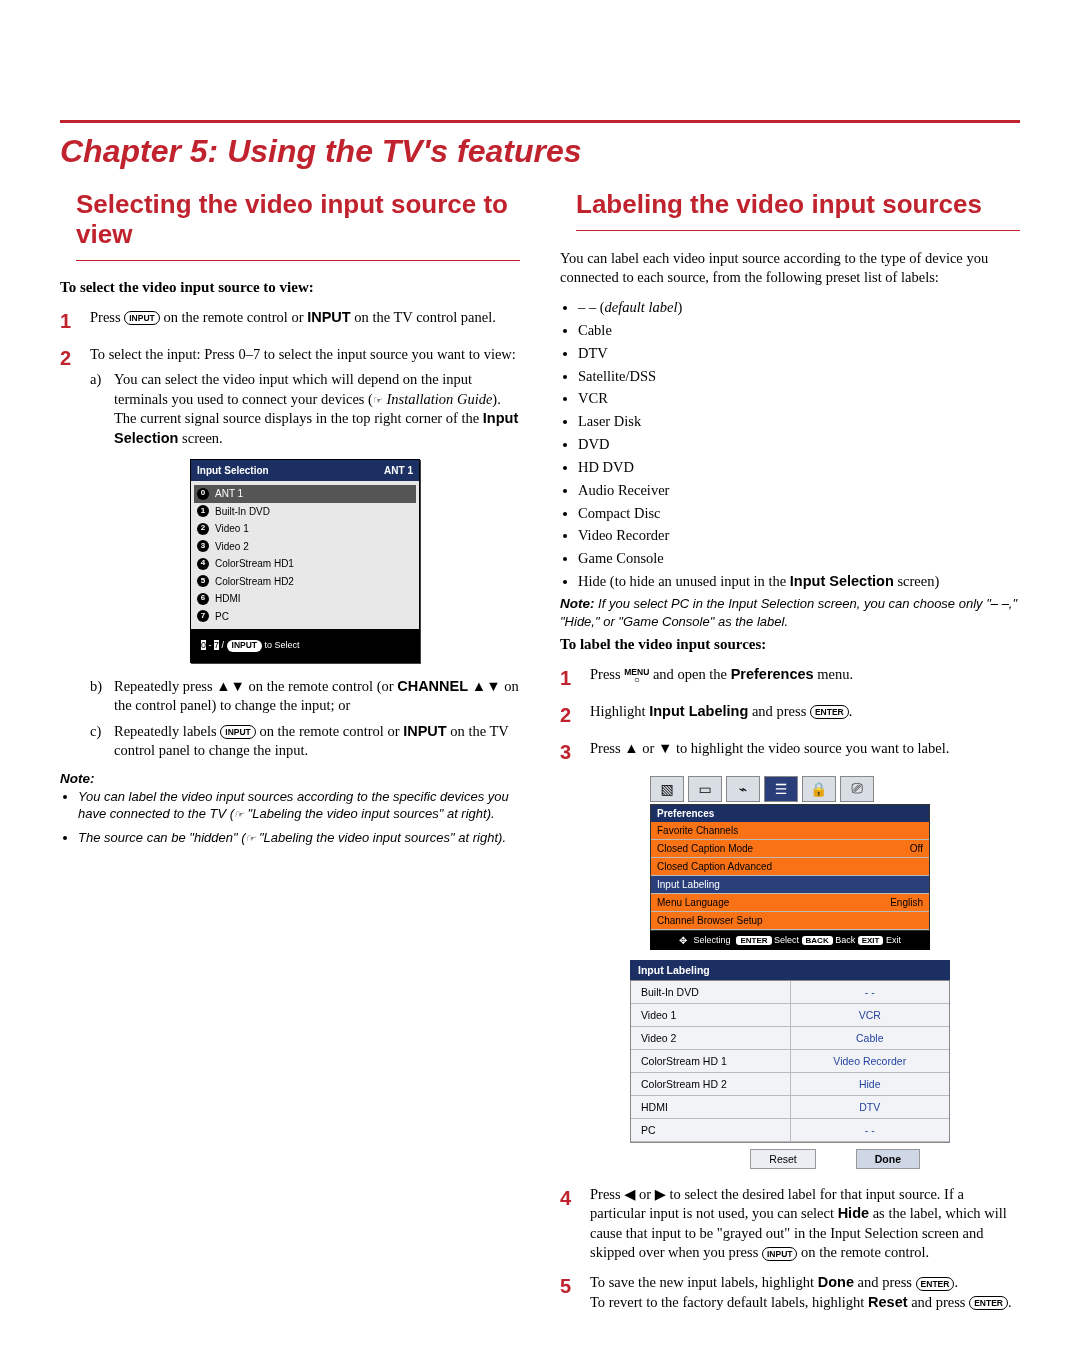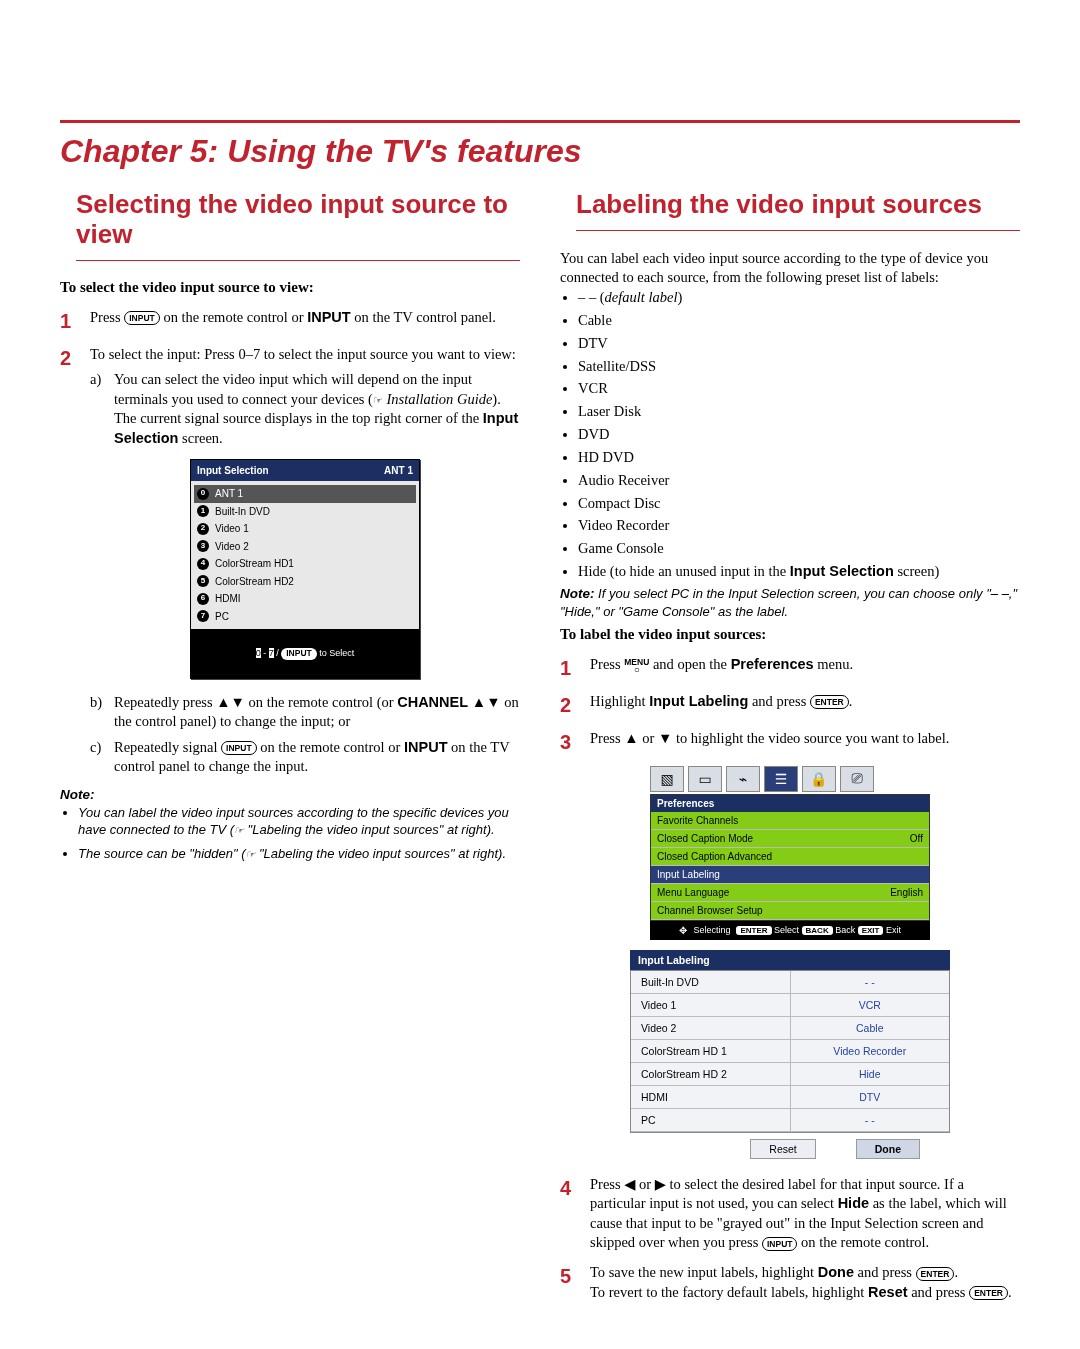--- a/index.html
+++ b/index.html
@@ -48,7 +48,7 @@
     font-size: 15px;
     margin-bottom: 12px;
   }
-  .body-text { font-size: 14.5px; line-height: 1.35; }
+  .body-text { font-size: 14.5px; line-height: 1.35; margin-bottom: 10px; }
   .step {
     display: flex;
     gap: 10px;

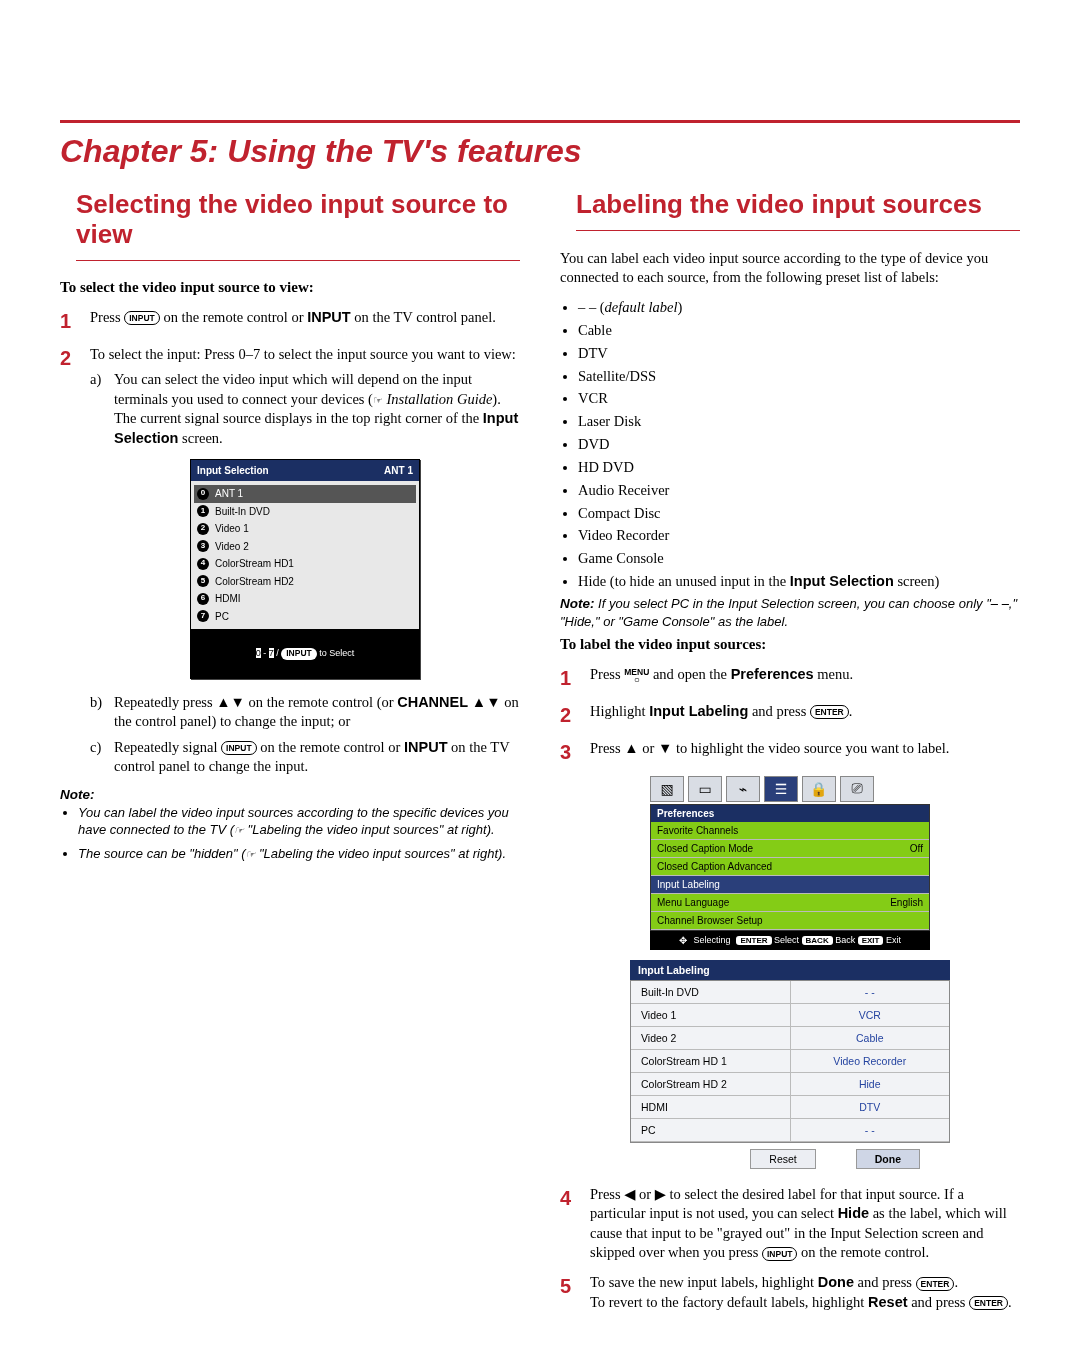--- a/index.html
+++ b/index.html
@@ -109,7 +109,7 @@
   }
   .osd-row.hl { background:#555; color:#fff; padding:2px 3px; margin:0 -3px;}
   .osd-footer {
-    background:#000; color:#fff; text-align:center; padding:18px;
+    background:#000; color:#fff; text-align:left; padding:10px;
     font-size:9px;
   }
   .osd-footer .ball { background:#fff; color:#000;}

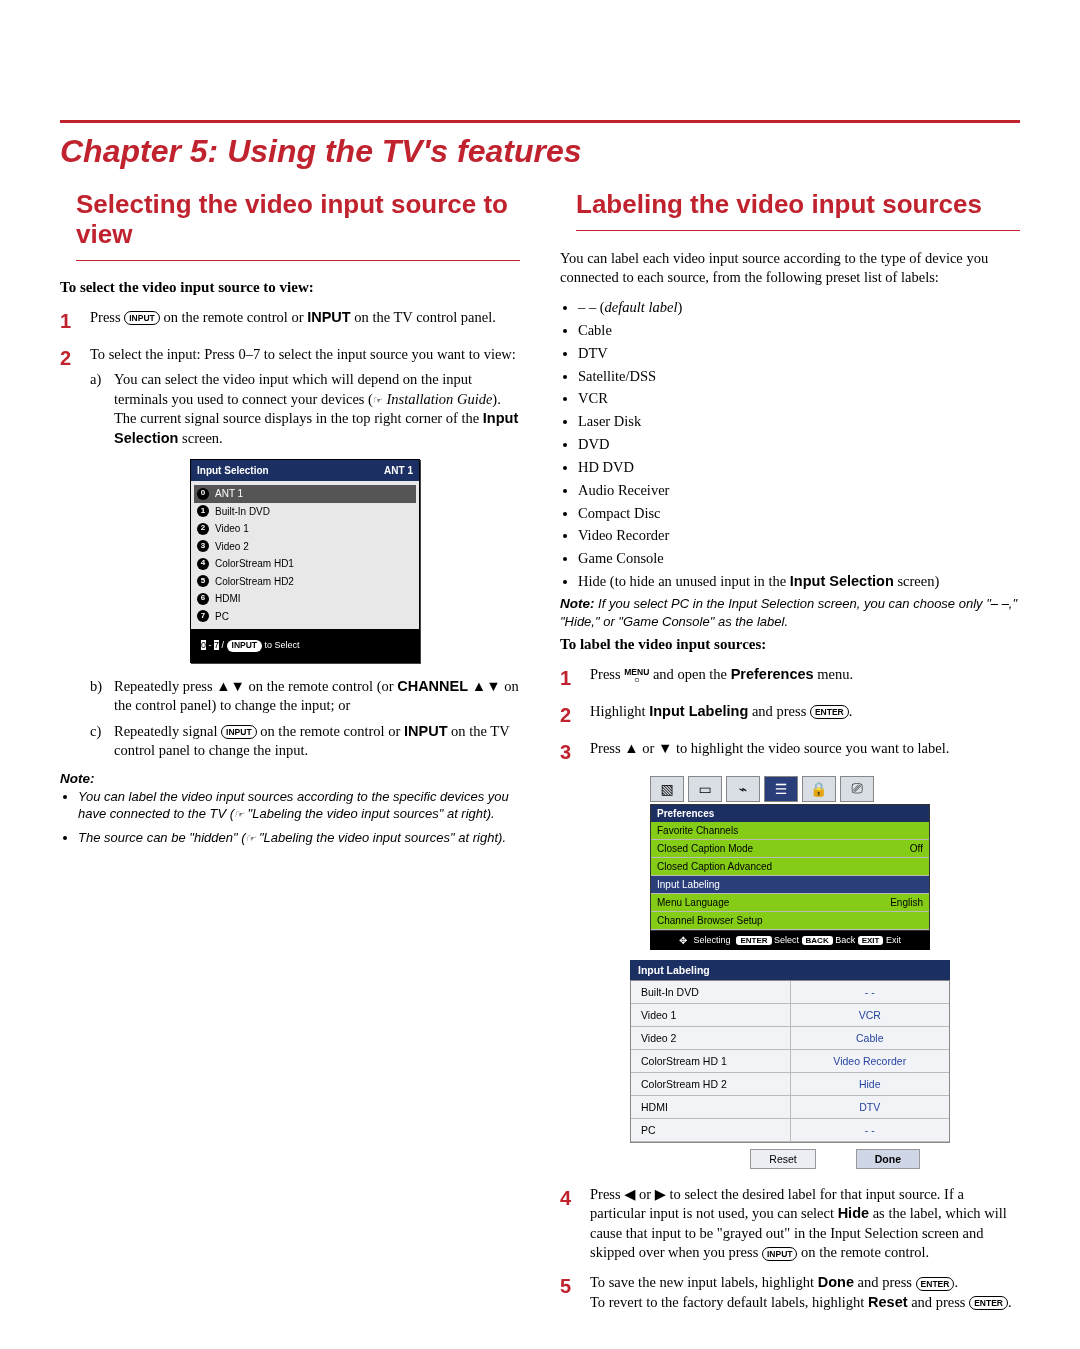--- a/index.html
+++ b/index.html
@@ -242,7 +242,7 @@
         <div class="substep">
           <span class="letter">c)</span>
           <span>
-            <span>Repeatedly signal </span><span class="key-oval">INPUT</span><span> on the remote control or </span><span class="bold">INPUT</span><span> on the TV control panel to change the input.</span>
+            <span>Repeatedly labels </span><span class="key-oval">INPUT</span><span> on the remote control or </span><span class="bold">INPUT</span><span> on the TV control panel to change the input.</span>
           </span>
         </div>
       </div>

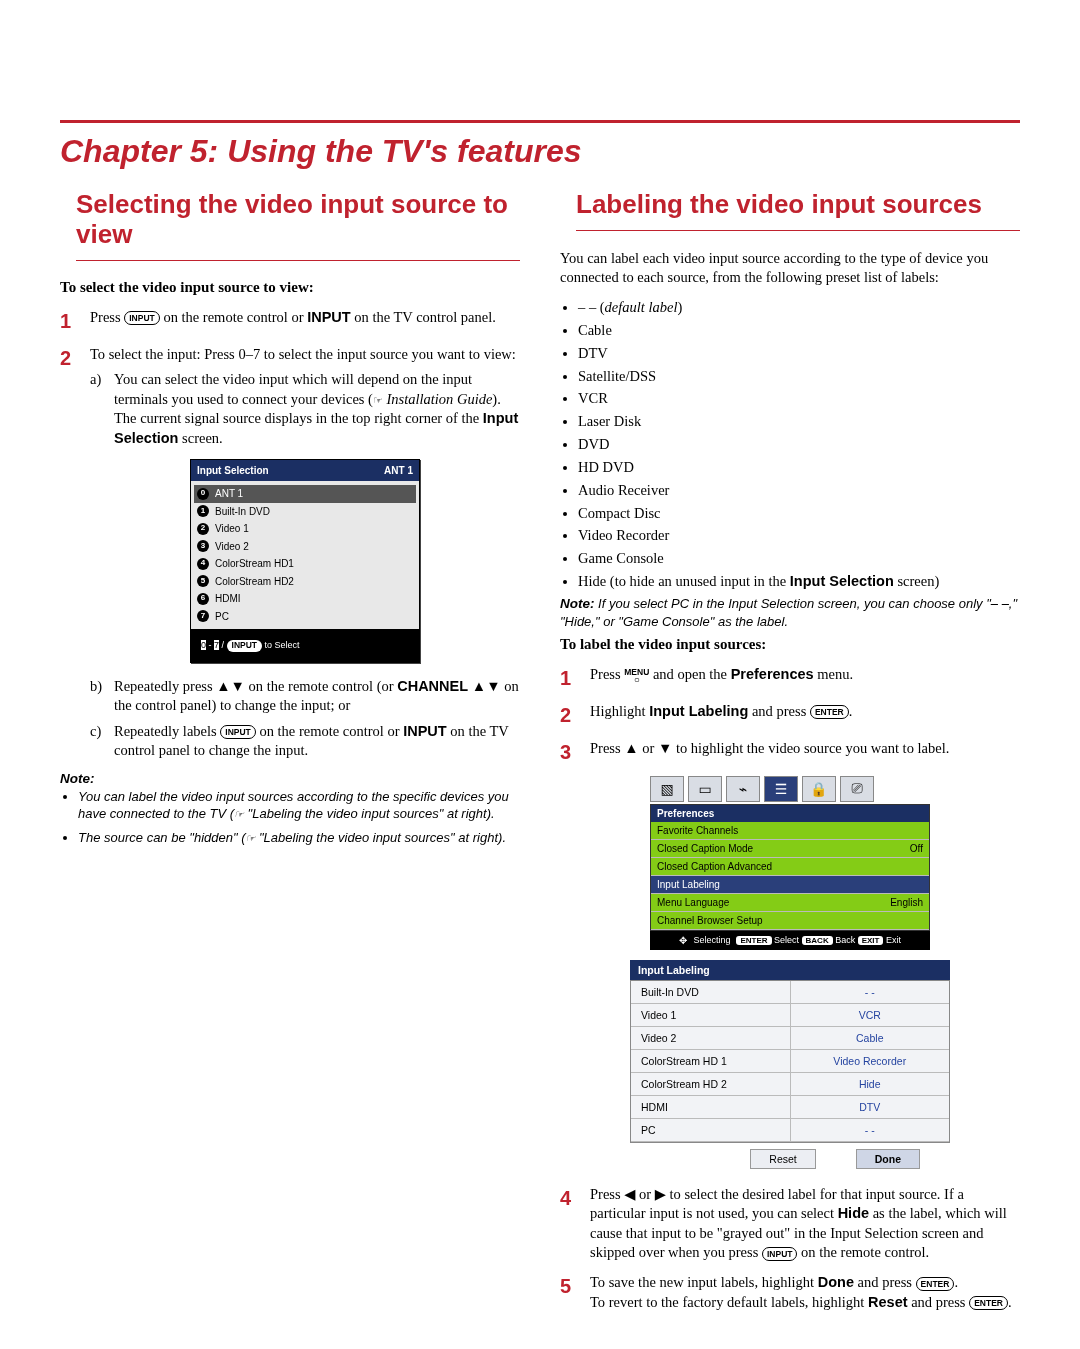--- a/index.html
+++ b/index.html
@@ -128,7 +128,7 @@
   .pref-tab.active { background:#2a3f7a; color:#fff; }
   .pref-panel { border:1px solid #333; background:#dfe3ea; }
   .pref-title { background:#1b2f63; color:#fff; padding:3px 6px; font-weight:bold; }
-  .pref-row { display:flex; justify-content:space-between; padding:3px 6px; border-bottom:1px solid #bbb; background:#84cc16;}
+  .pref-row { display:flex; justify-content:space-between; padding:3px 6px; border-bottom:1px solid #bbb; background:#f97316;}
   .pref-row.hl { background:#2a3f7a; color:#fff; }
   .pref-foot { background:#000; color:#fff; font-size:9px; text-align:center; padding:4px; display:flex; gap:6px; justify-content:center; align-items:center;}
   .pref-foot .k { background:#fff; color:#000; border-radius:3px; padding:0 4px; font-weight:bold; font-size:8px;}

